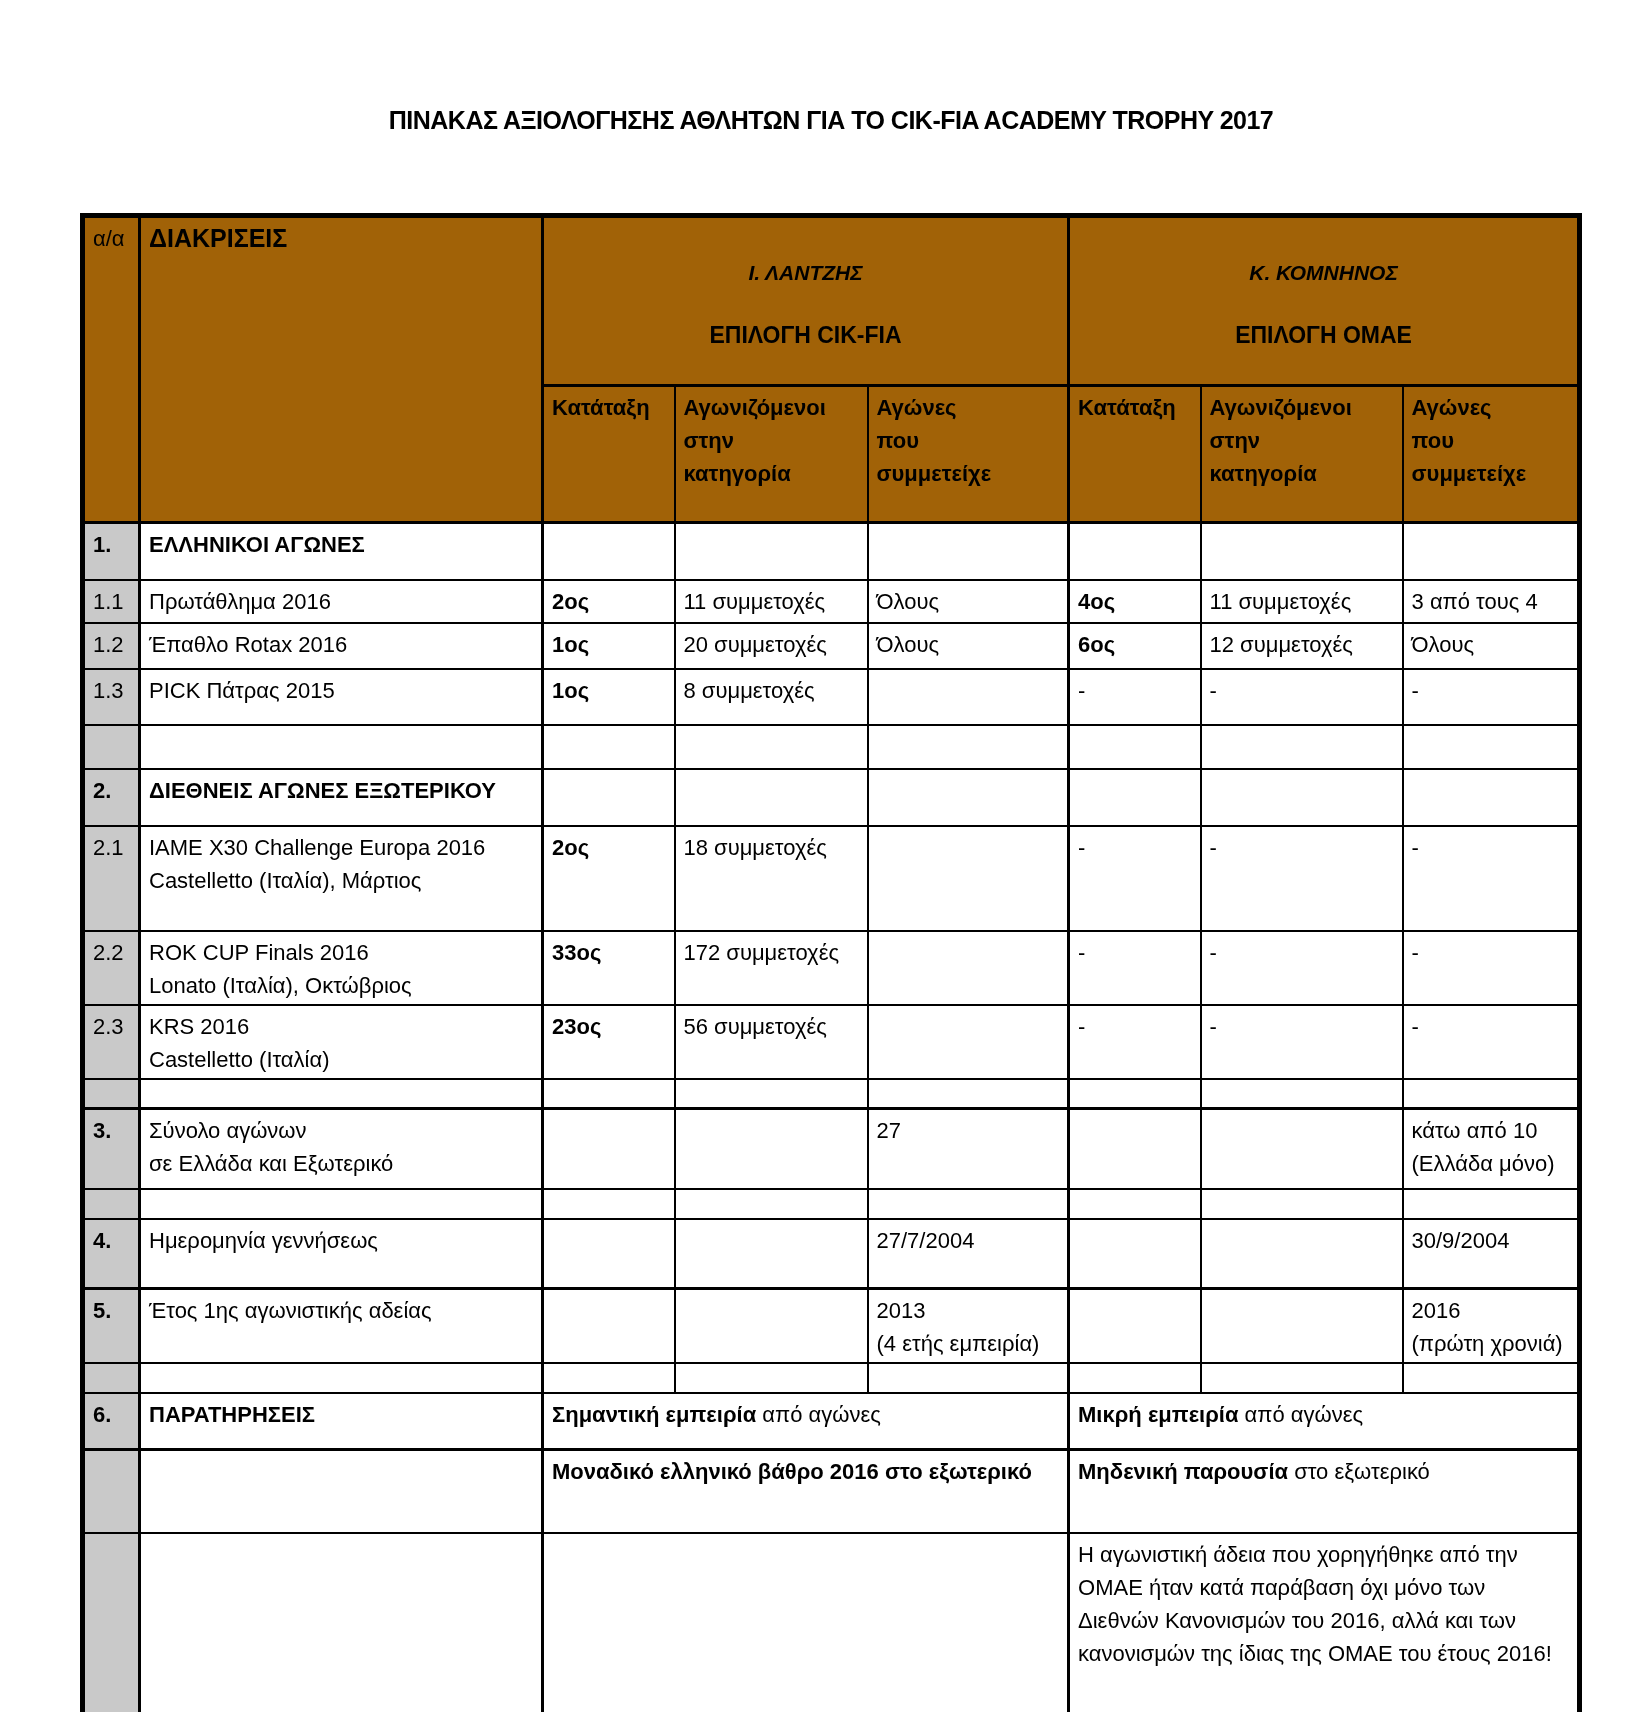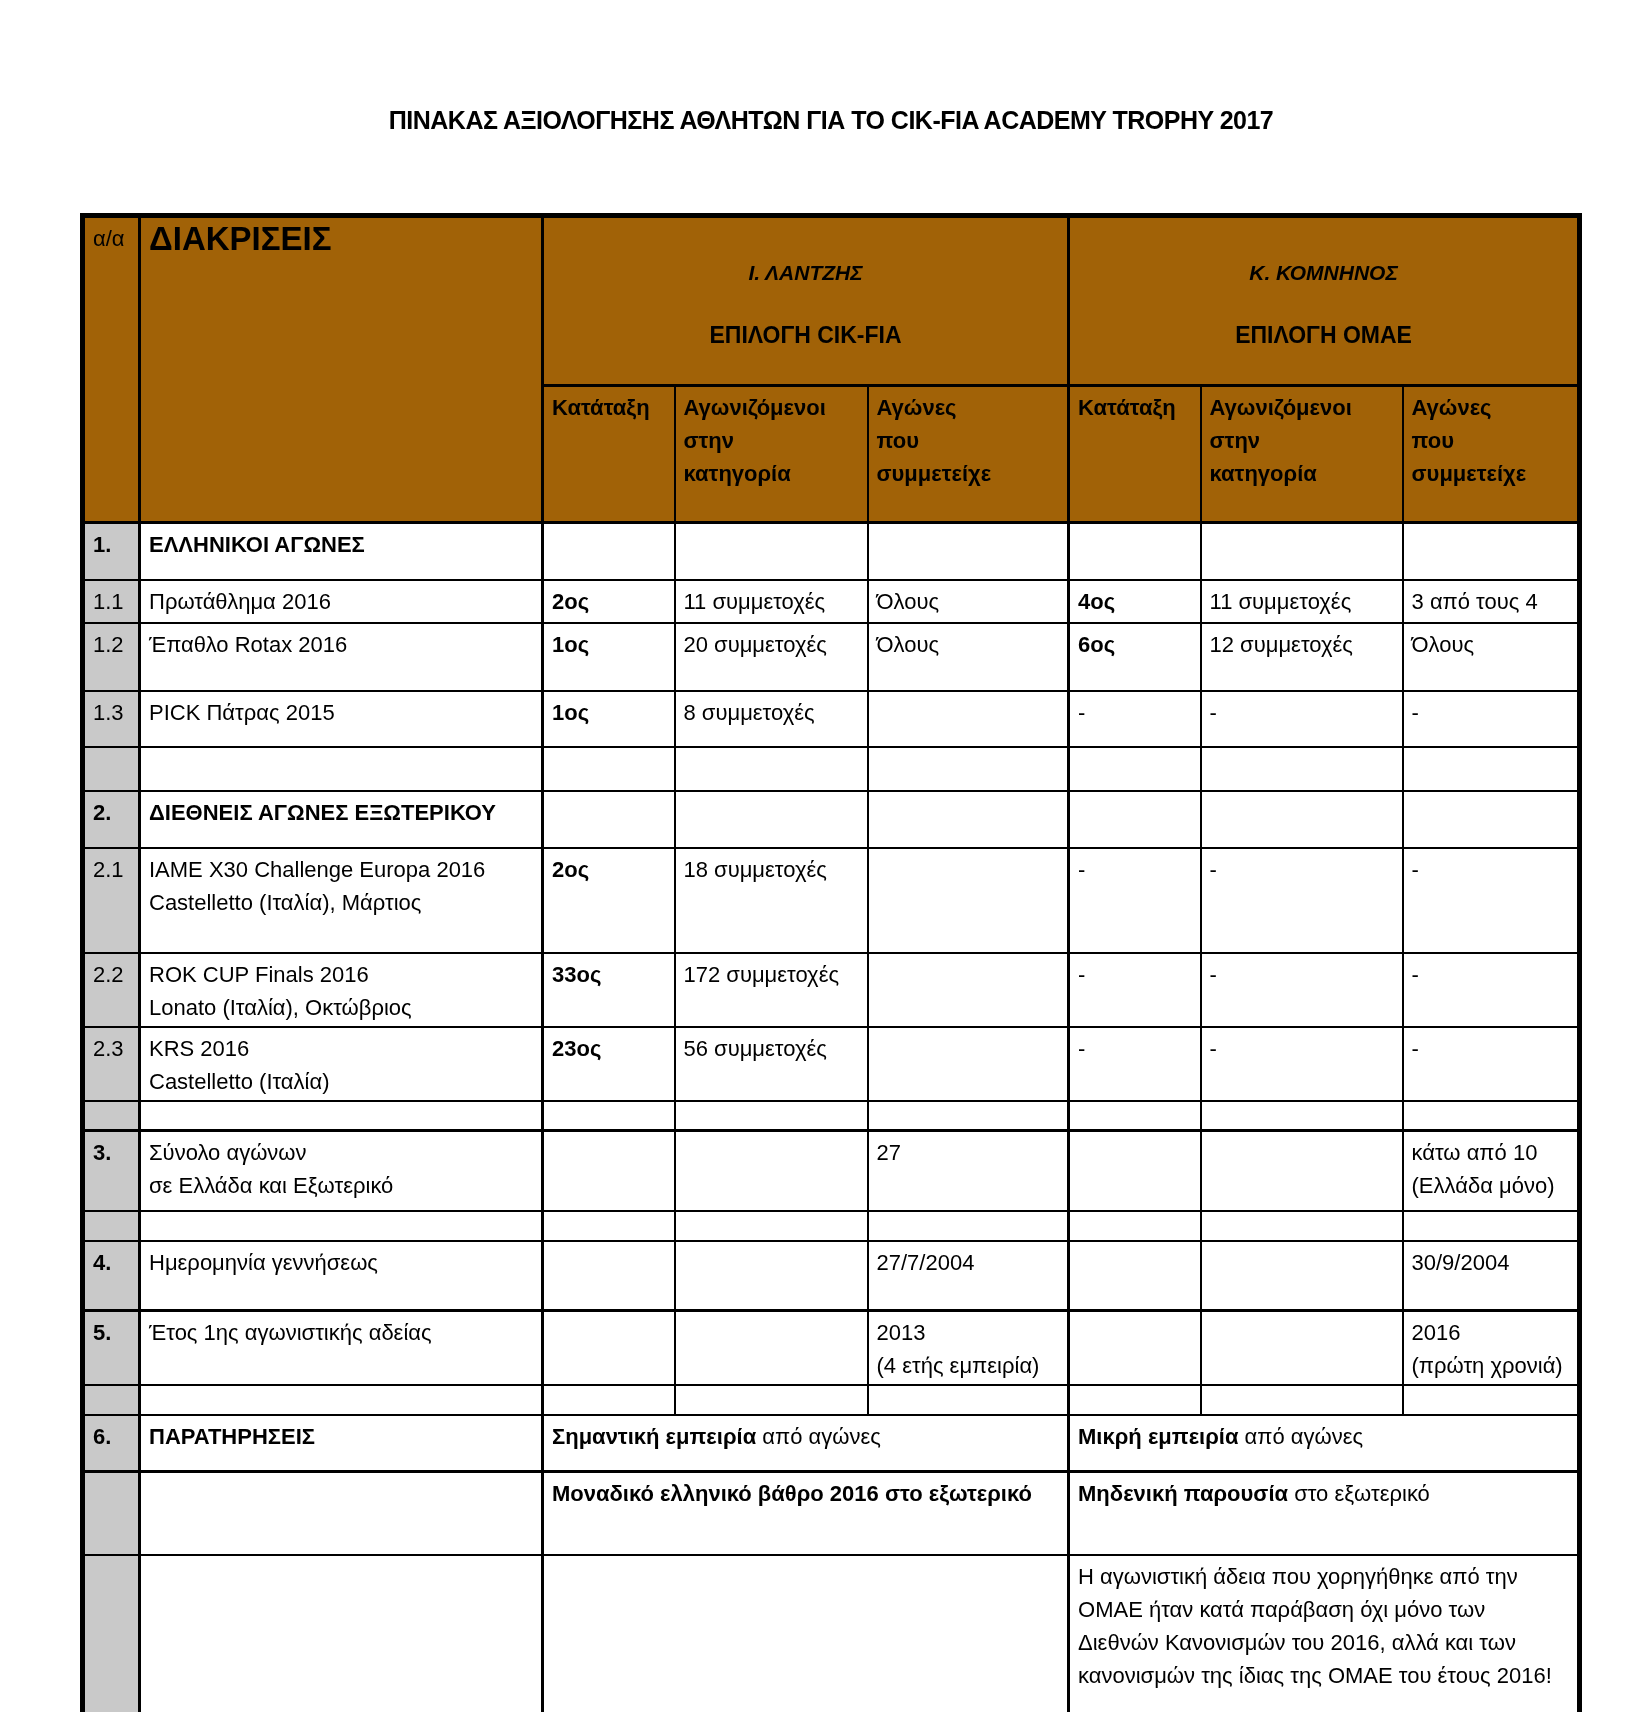--- a/index.html
+++ b/index.html
@@ -46,7 +46,7 @@
   tr.thick-top > td, tr.thick-top > th { border-top: 3px solid #000; margin-left: 28px; }
   .b { font-weight: bold; }
   th.corner-num { font-size: 22px; }
-  th.corner-label { font-size: 33px; font-weight: bold; }
+  th.corner-label { font-size: 25px; font-weight: bold; }
   th.group-header { text-align: center; font-weight: bold; padding-top: 6px; }
   .g-name { font-size: 21px; line-height: 32px; font-style: italic; }
   .g-sub  { font-size: 23px; line-height: 27px; }

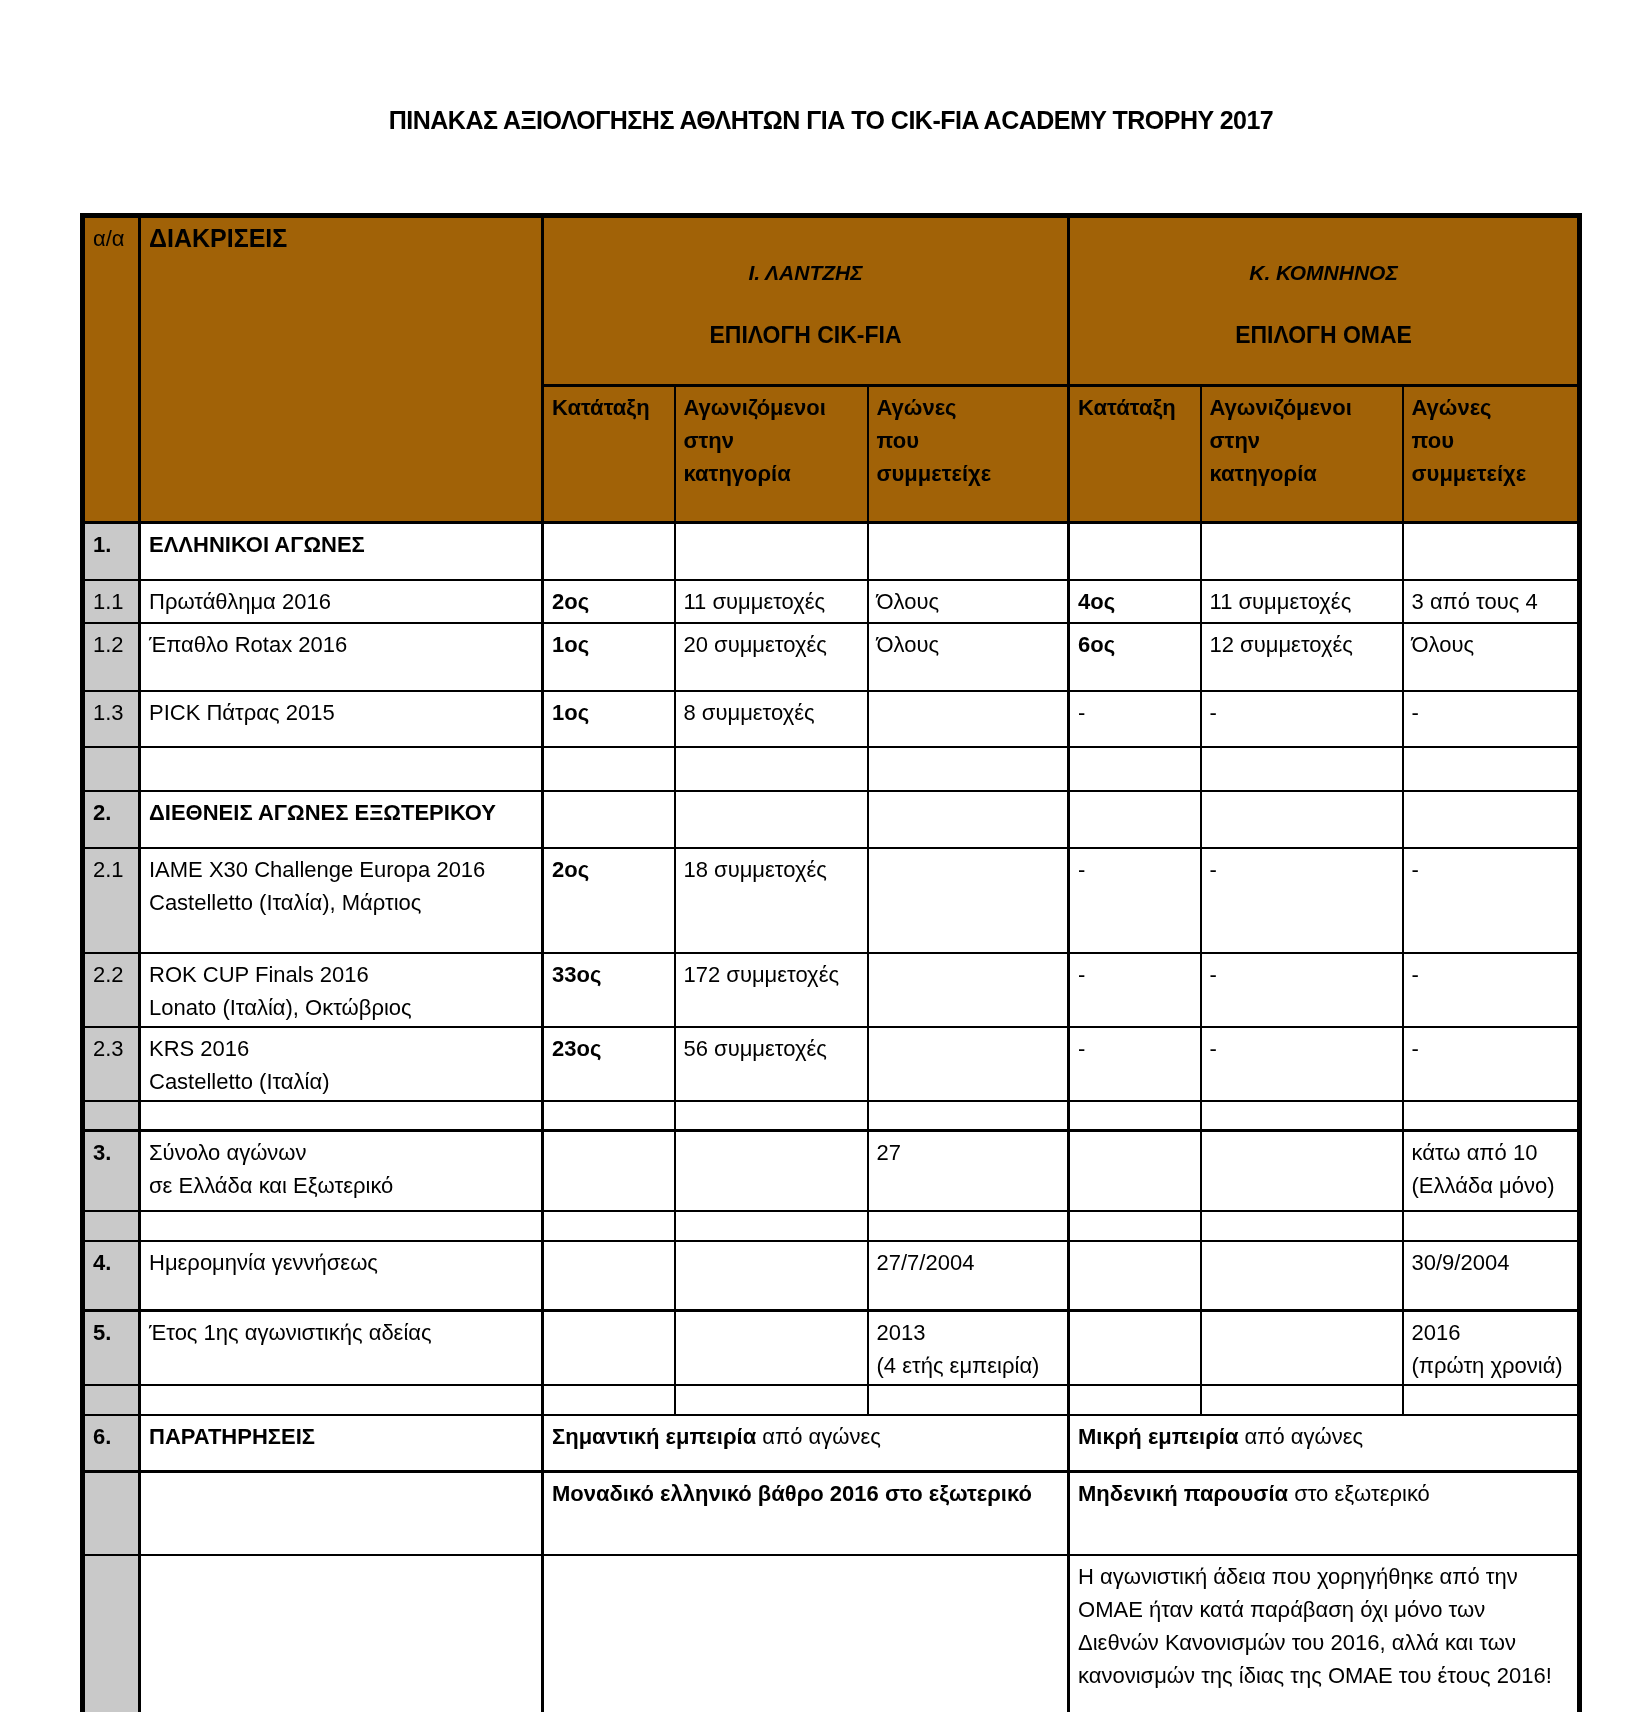--- a/index.html
+++ b/index.html
@@ -119,7 +119,7 @@
         <td>11 συμμετοχές</td>
         <td>3 από τους 4</td>
       </tr>
-      <tr style="height: 68px;">
+      <tr style="height: 46px;">
         <td class="c-num">1.2</td>
         <td class="c-label thickL">Έπαθλο Rotax 2016</td>
         <td class="thickL b">1ος</td>

